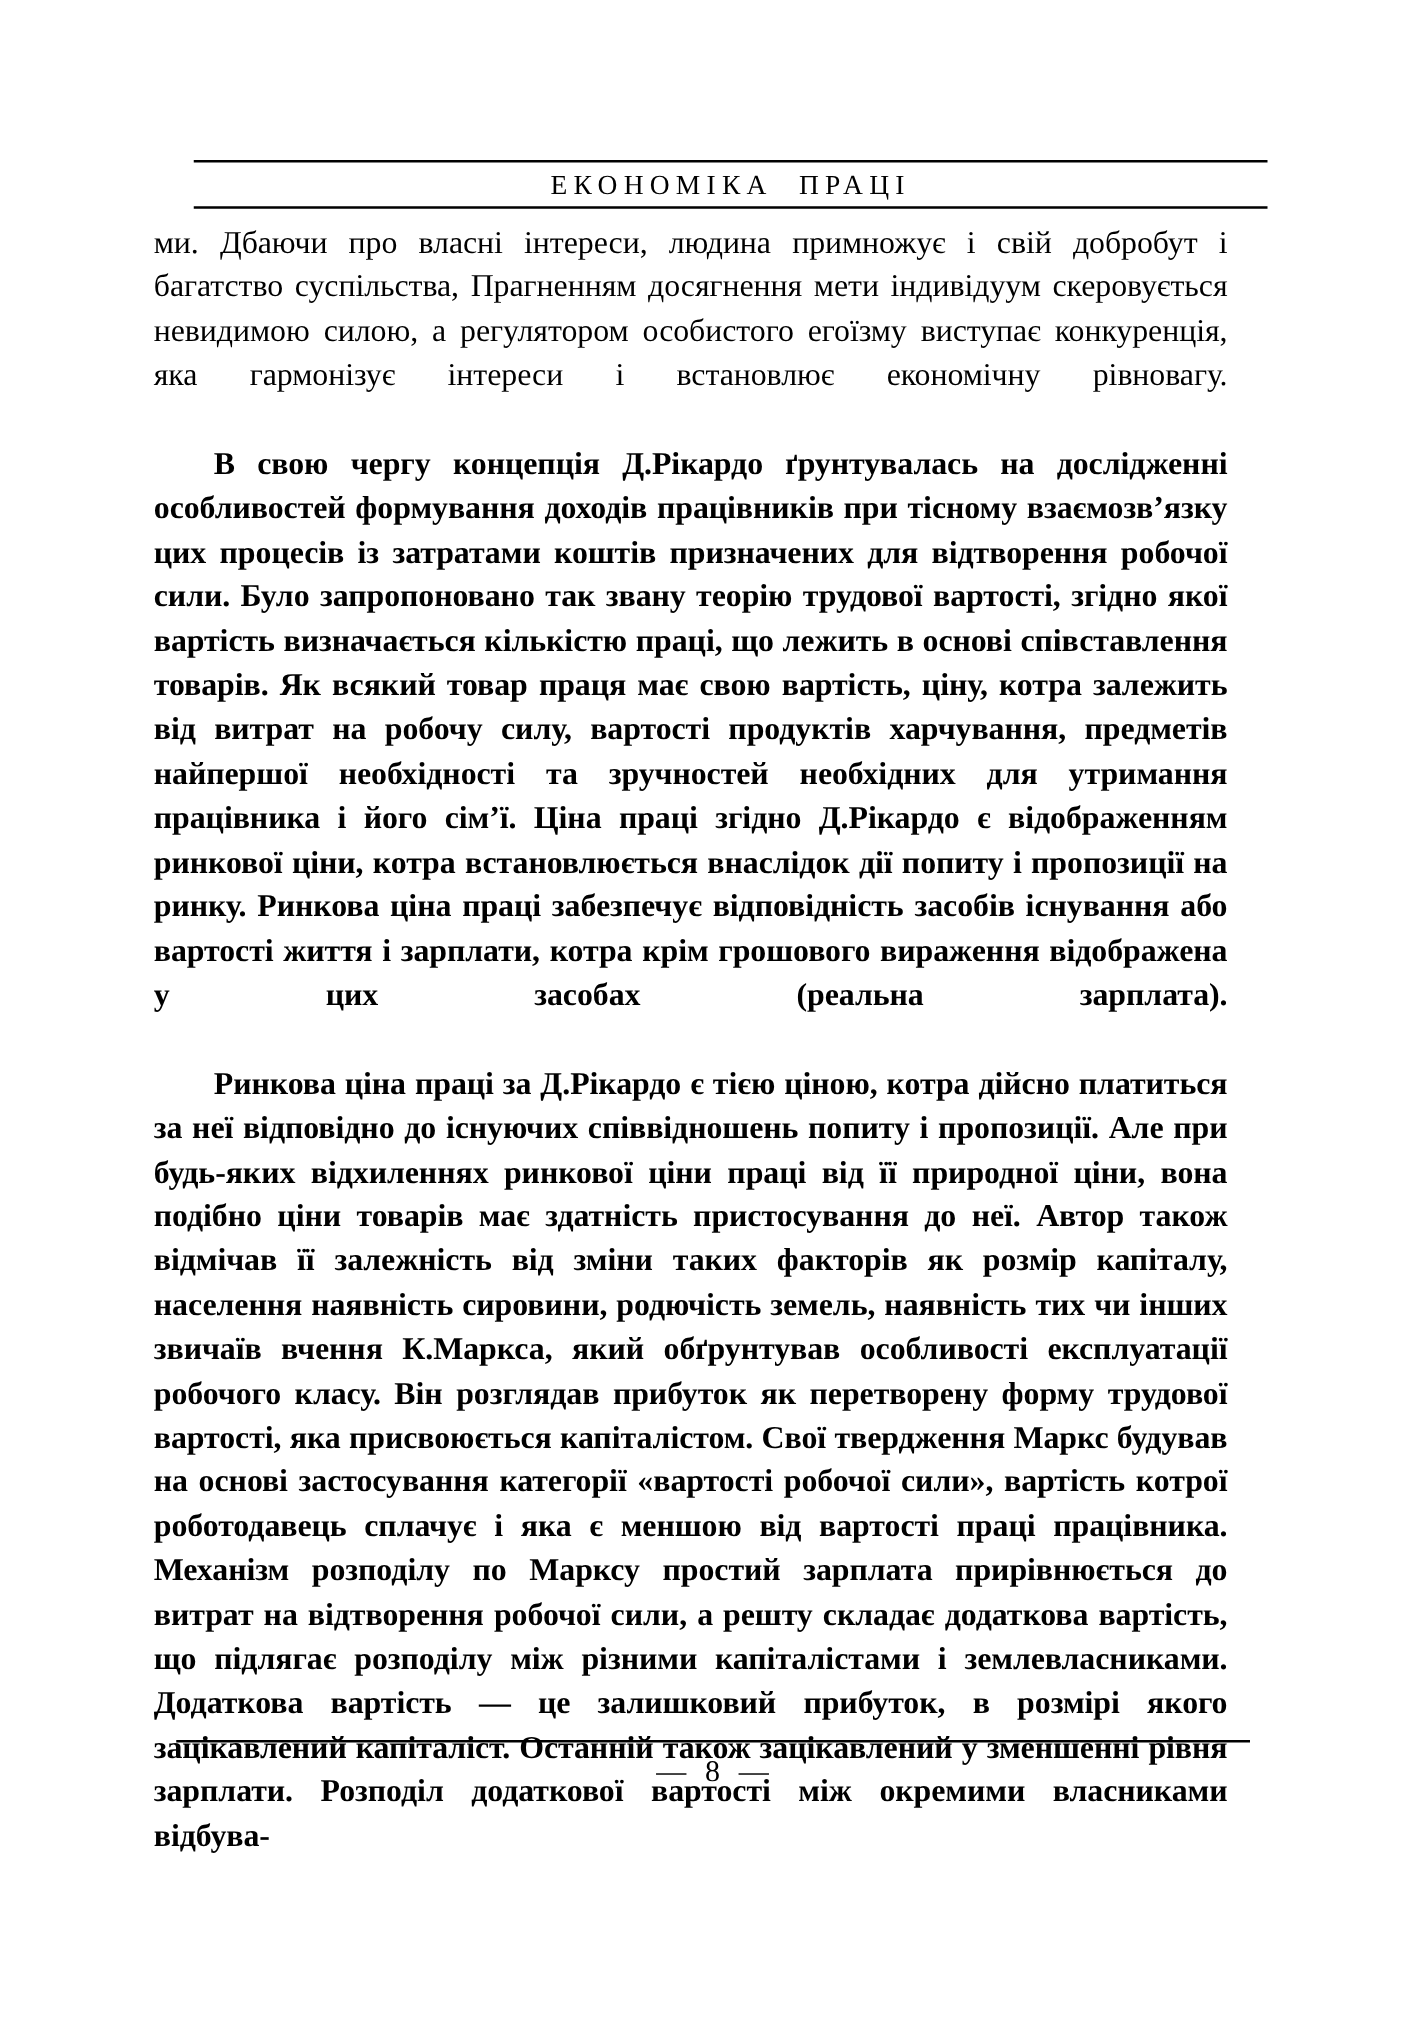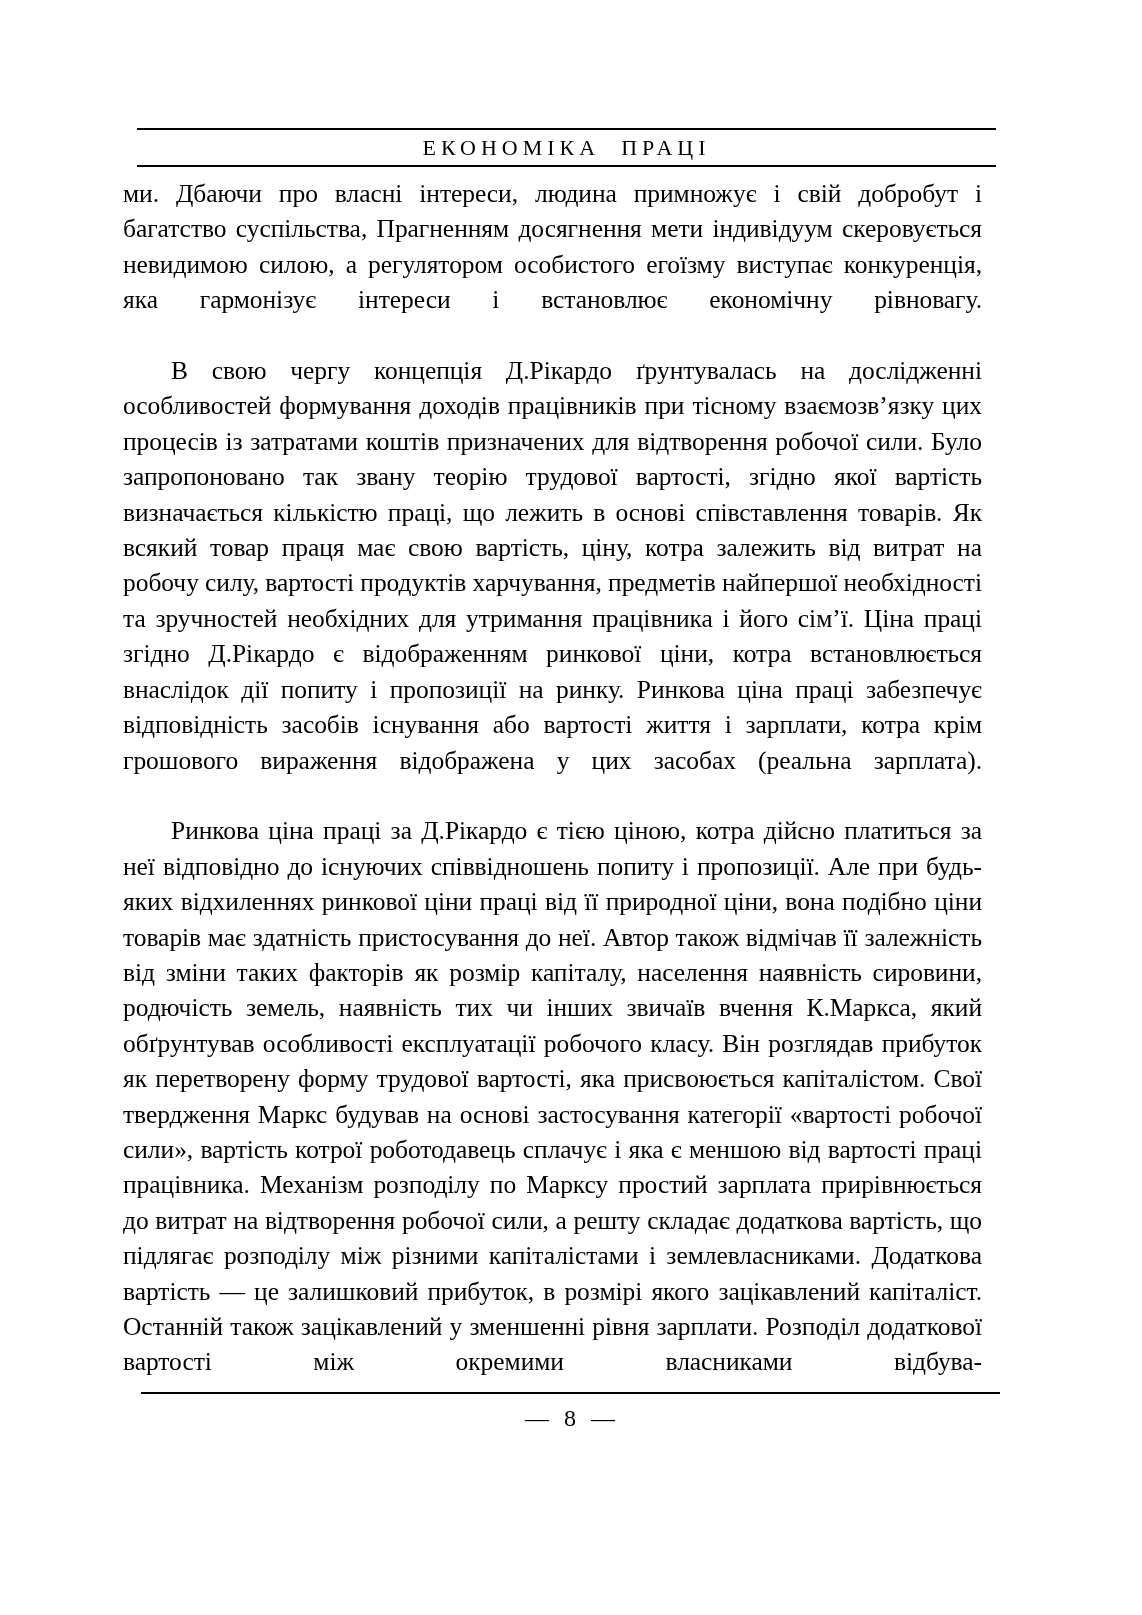--- a/index.html
+++ b/index.html
@@ -22,7 +22,7 @@
   
   .running-head {
     position: absolute;
-    left: 137px;
+    left: 155px;
     top: 128px;
     width: 859px;
   }

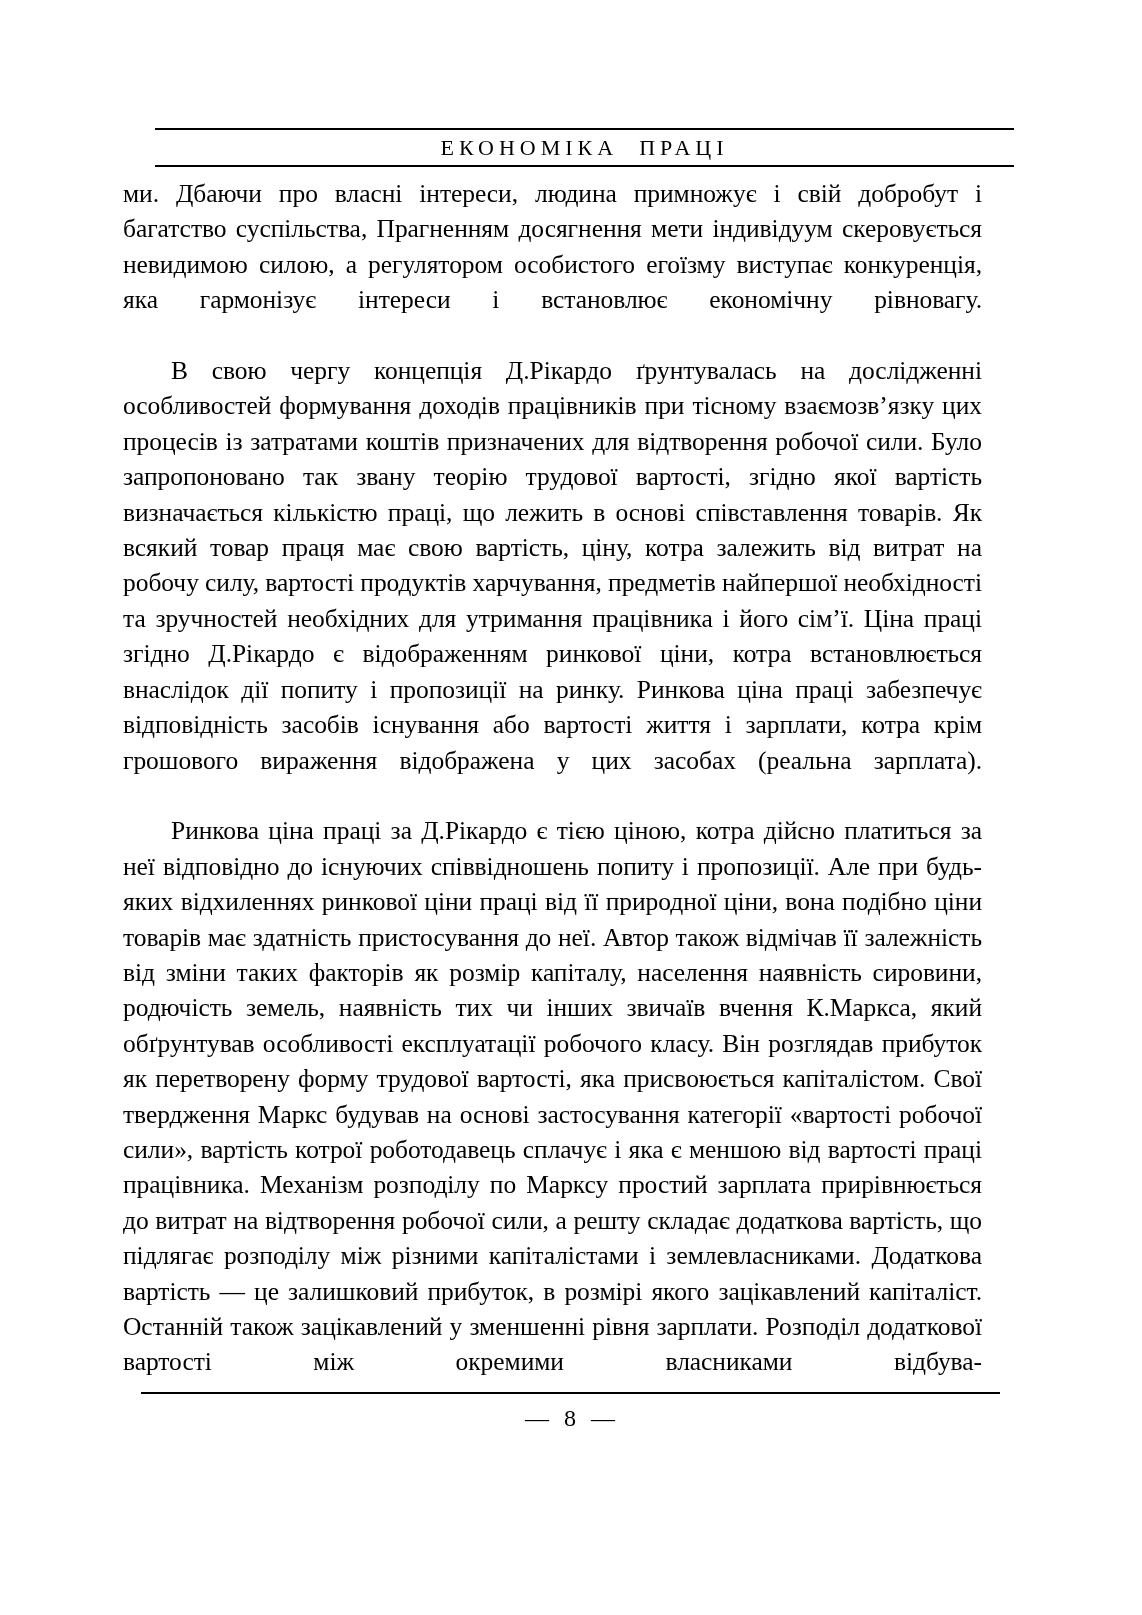--- a/index.html
+++ b/index.html
@@ -68,6 +68,7 @@
 
   .para.indent {
     text-indent: 48px;
+    font-weight: bold;
   }
 
   

